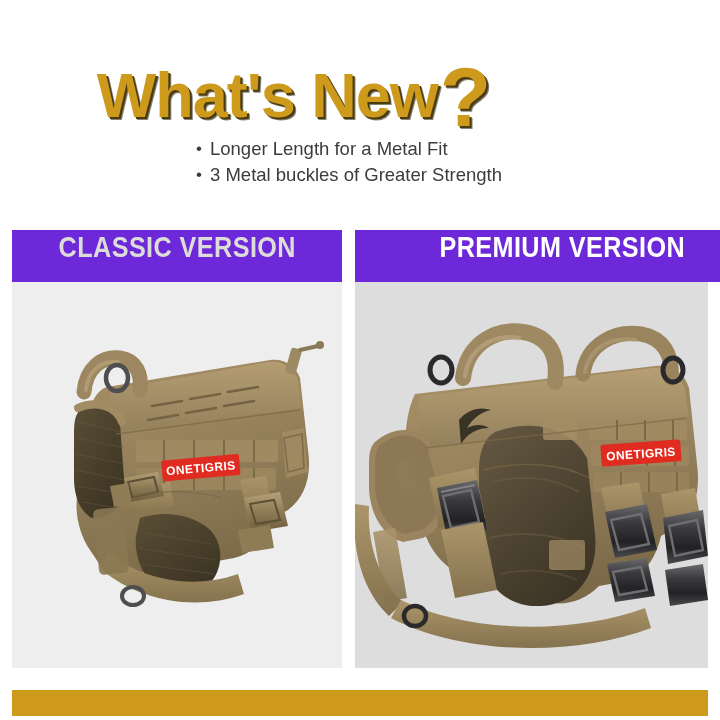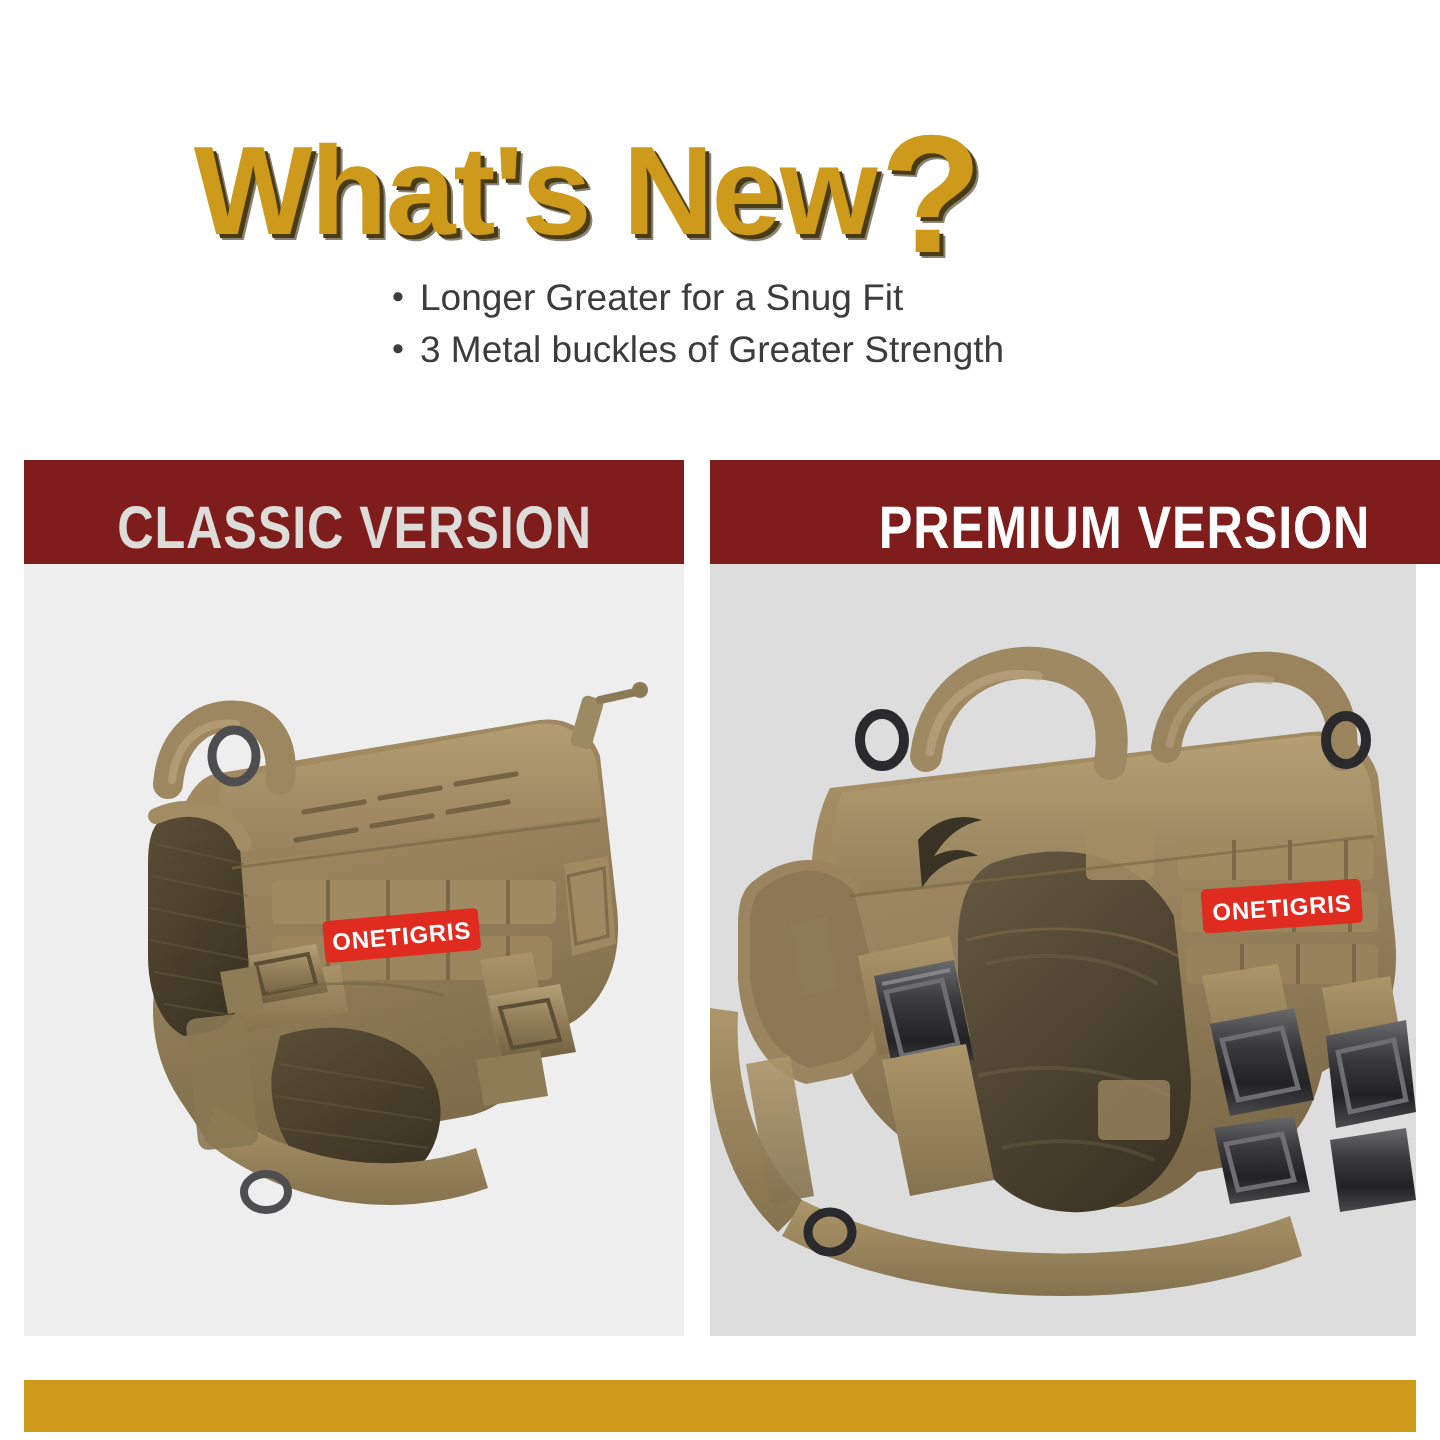--- a/index.html
+++ b/index.html
@@ -81,7 +81,7 @@
 <div id="bullets">
   <div class="bullet-row">
     <span class="bullet-dot">•</span>
-    <span>Longer Greater for a Snug Fit</span>
+    <span>Longer Length for a Metal Fit</span>
   </div>
   <div class="bullet-row">
     <span class="bullet-dot">•</span>

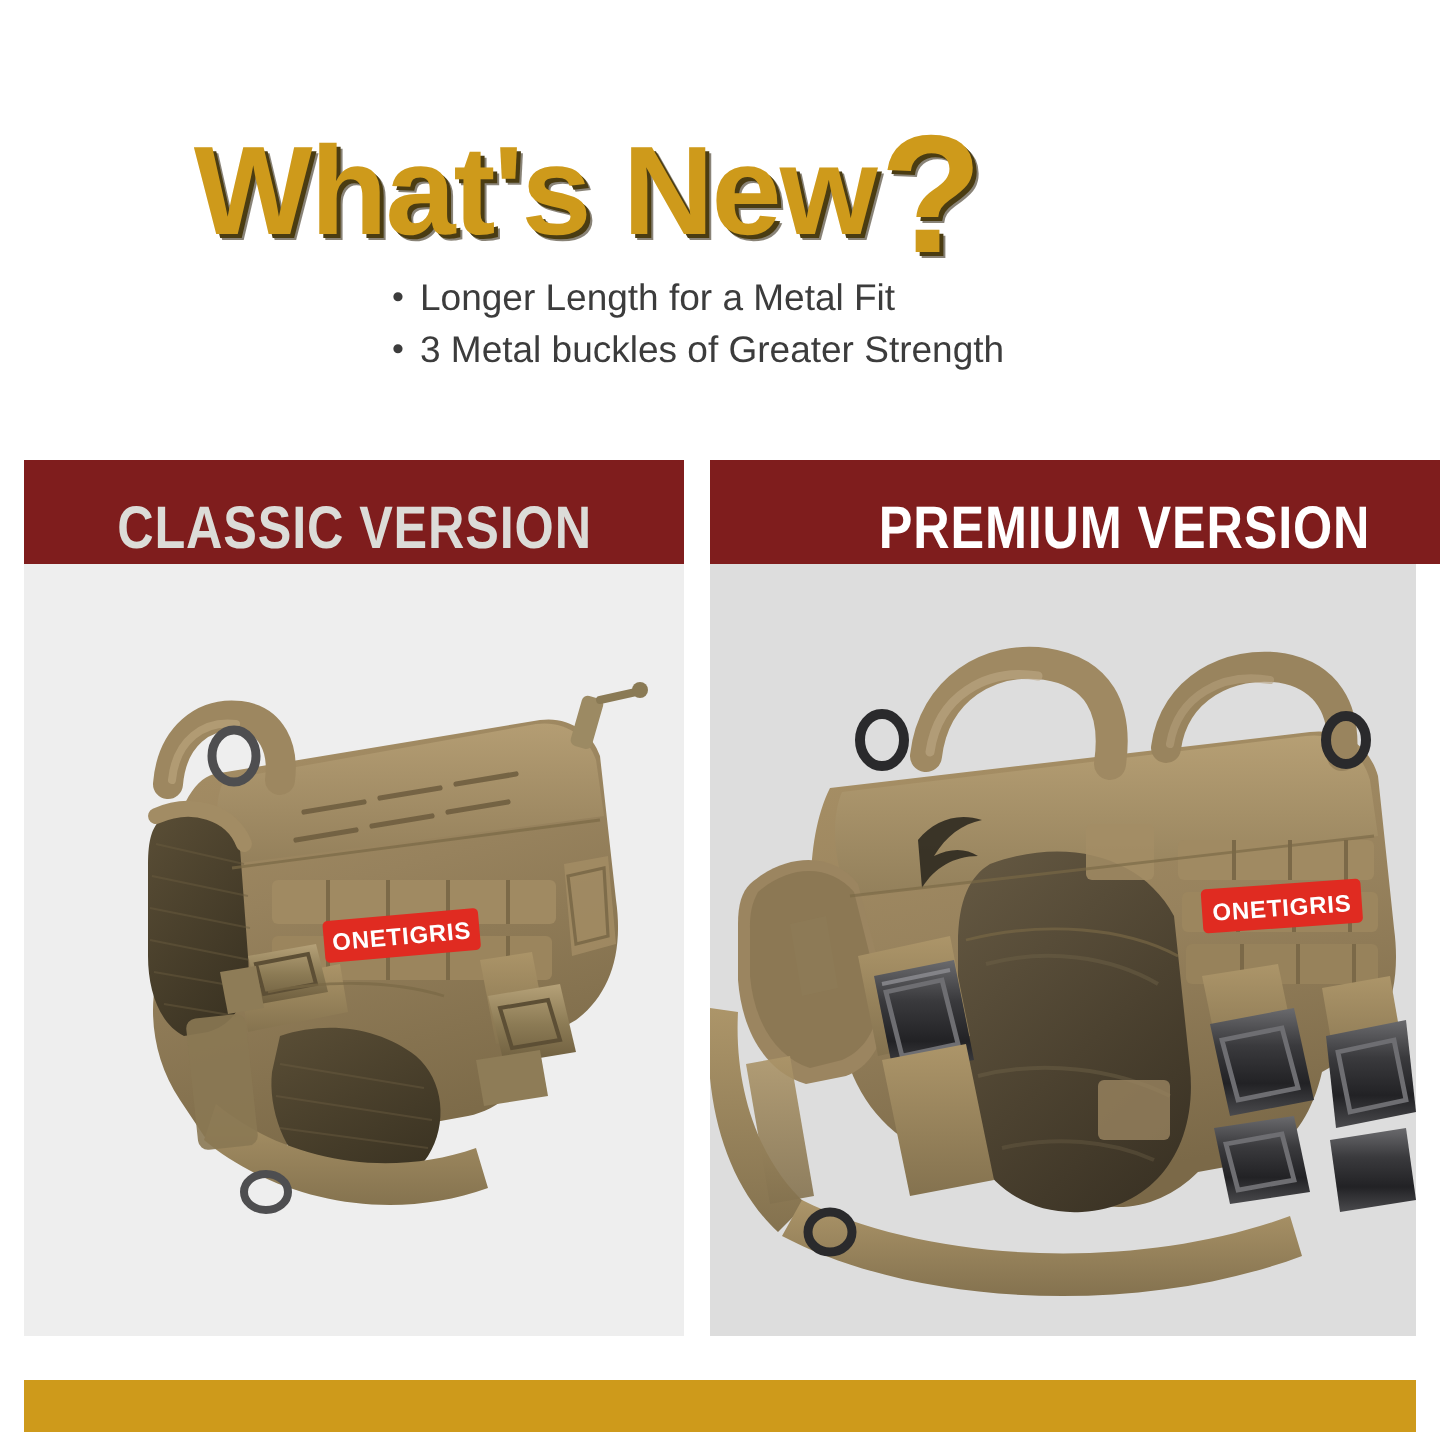--- a/index.html
+++ b/index.html
@@ -42,8 +42,8 @@
   
   .banner{
     position:absolute;top:230px;height:52px;
-    background:#7f1d1d;
-    display:flex;align-items:flex-end;justify-content:center;
+    background:#6d28d9;
+    display:flex;align-items:flex-start;justify-content:center;
     overflow:hidden;
   }
   #banner-classic{left:12px;width:330px;}

